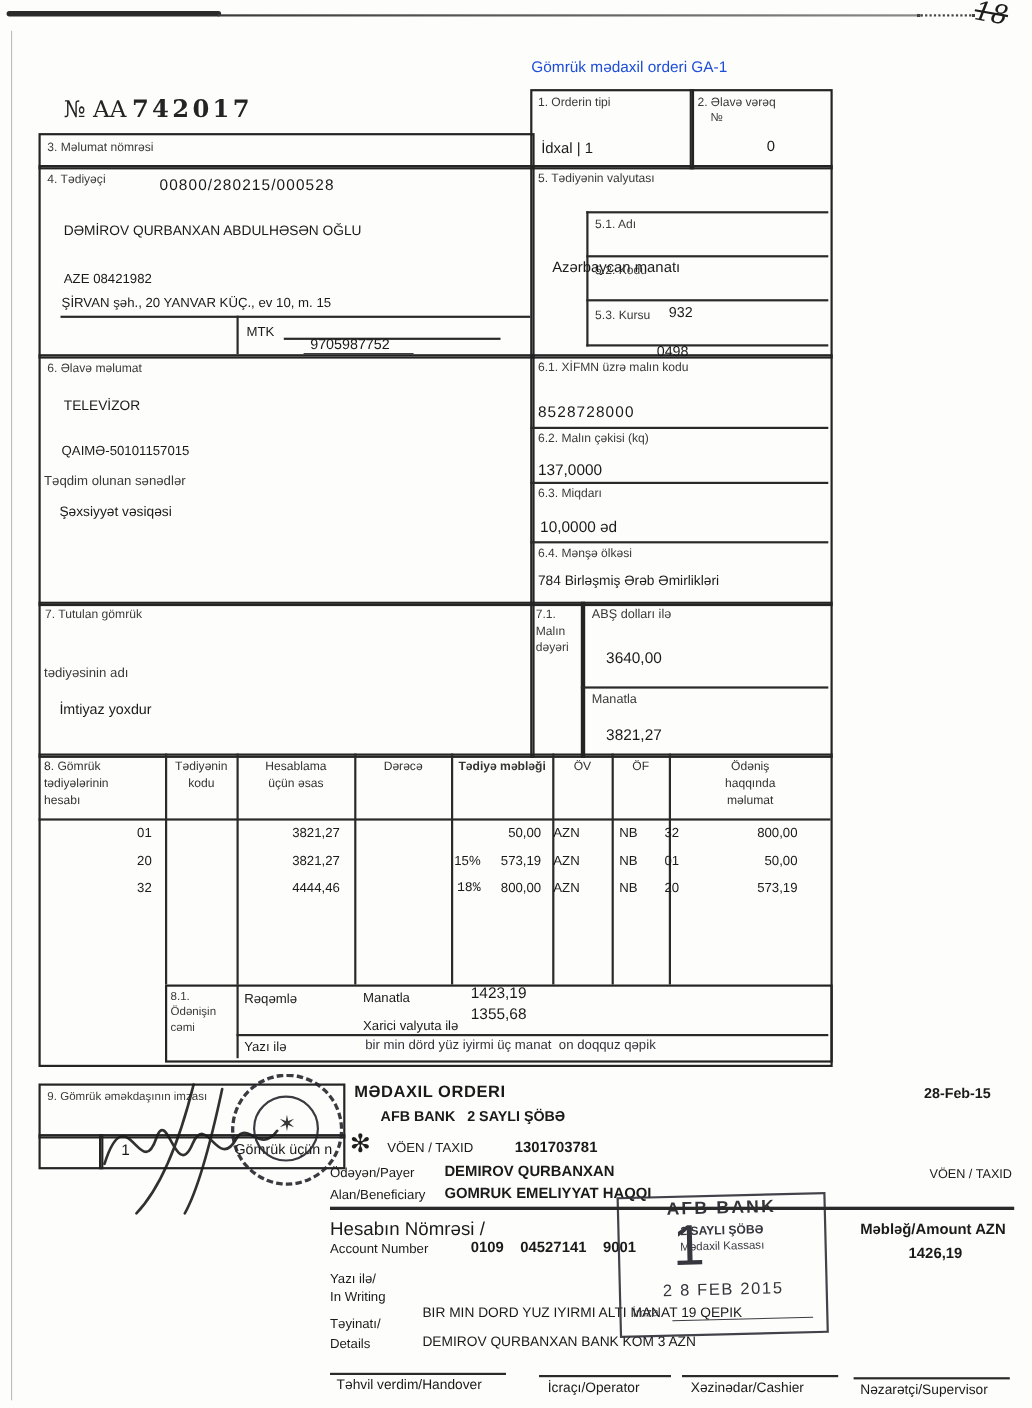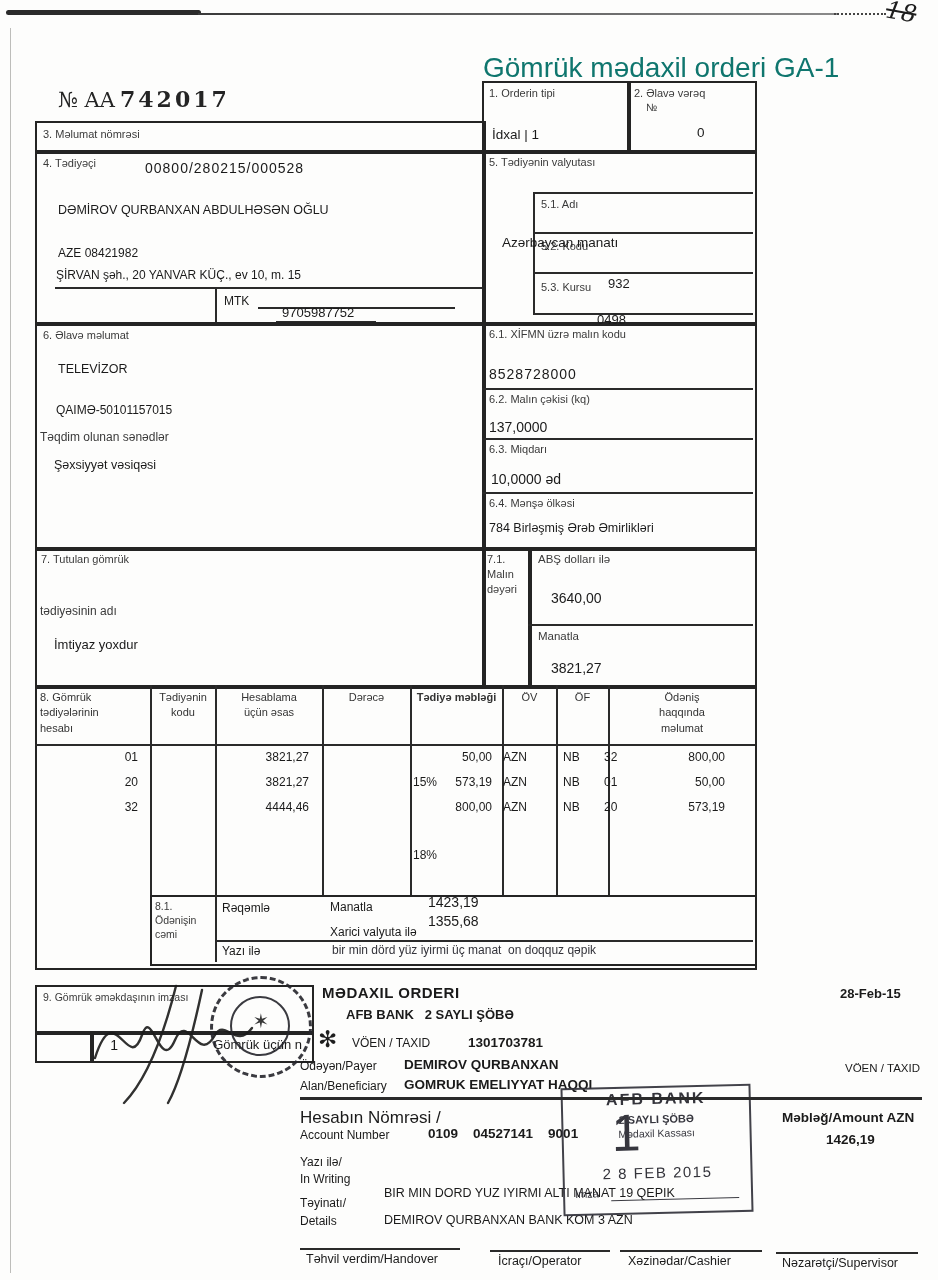--- a/index.html
+++ b/index.html
@@ -40,7 +40,7 @@
     <span style="font-size:21px;">№ AA</span>
     <span style="font-size:22px;font-weight:bold;letter-spacing:3px;">742017</span>
   </div>
-  <div class="abs" style="left:483px;top:52px;font-size:28px;color:#0f766e;">Gömrük mədaxil orderi GA-1</div>
+  <div class="abs" style="left:483px;top:52px;font-size:14px;color:#1d4ed8;">Gömrük mədaxil orderi GA-1</div>
 
   <div class="box" style="left:482px;top:81px;width:145px;height:69px;"></div>
   <div class="lbl" style="left:489px;top:86px;">1. Orderin tipi</div>

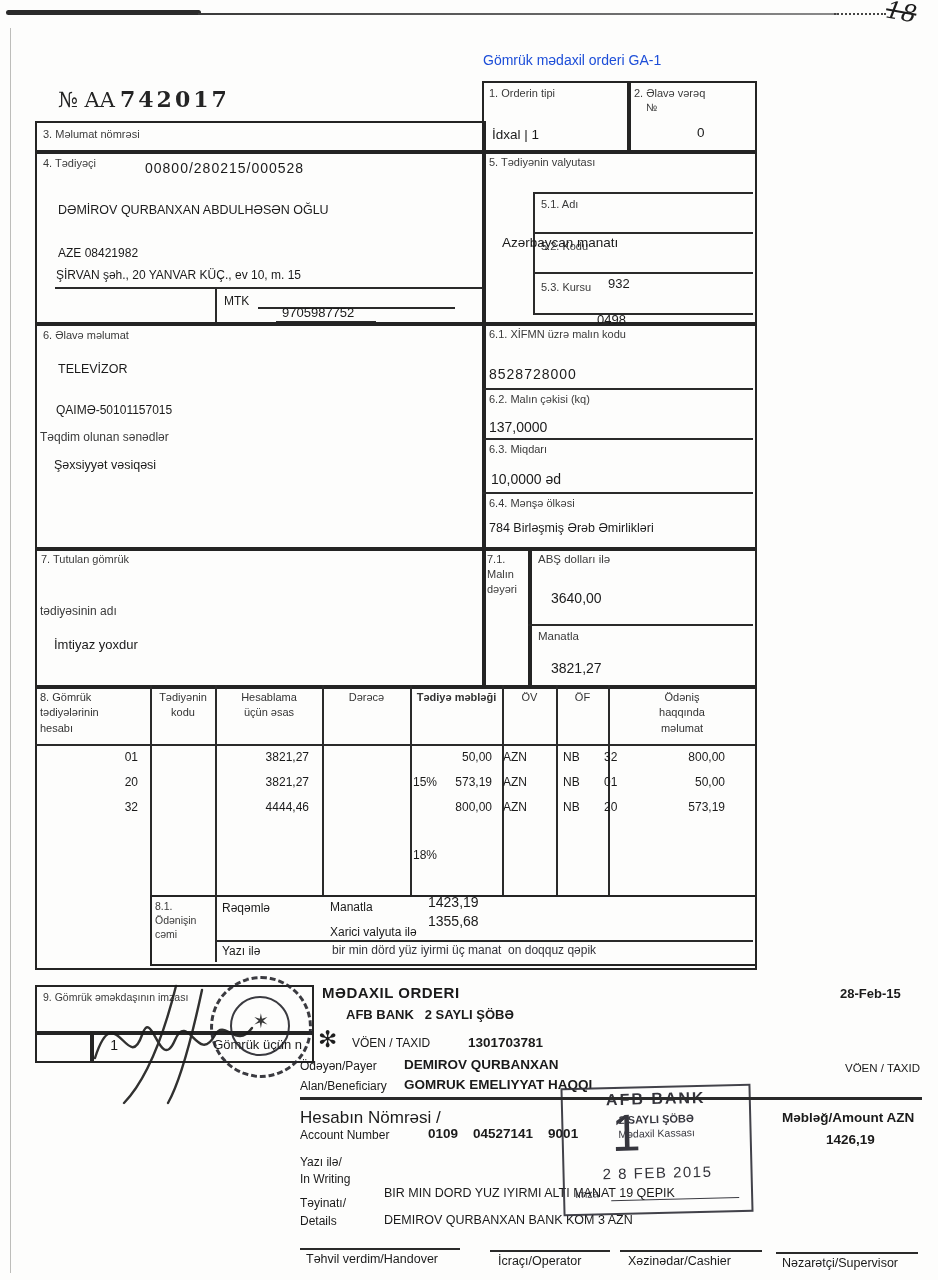--- a/index.html
+++ b/index.html
@@ -164,7 +164,7 @@
   <div>
     <div class="val right" style="left:40px;top:800px;width:98px;font-size:12px;">32</div>
     <div class="val right" style="left:217px;top:800px;width:92px;font-size:12px;">4444,46</div>
-    <div class="val center" style="left:324px;top:848px;width:85px;font-size:12px;">18%</div>
+    <div class="val center" style="left:324px;top:800px;width:85px;font-size:12px;font-family:Liberation Mono, monospace;">18%</div>
     <div class="val right" style="left:412px;top:800px;width:80px;font-size:12px;">800,00</div>
     <div class="val" style="left:503px;top:800px;font-size:12px;">AZN</div>
     <div class="val" style="left:563px;top:800px;font-size:12px;">NB</div>

